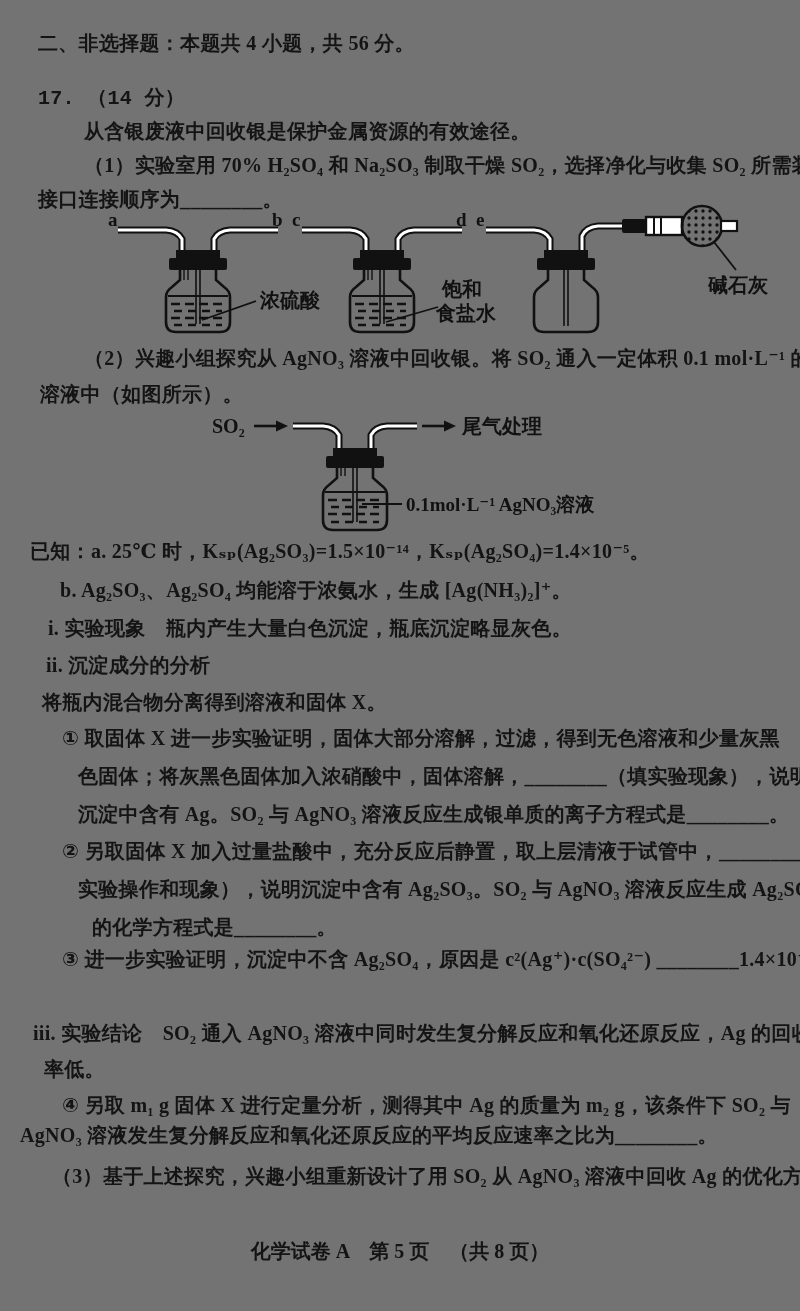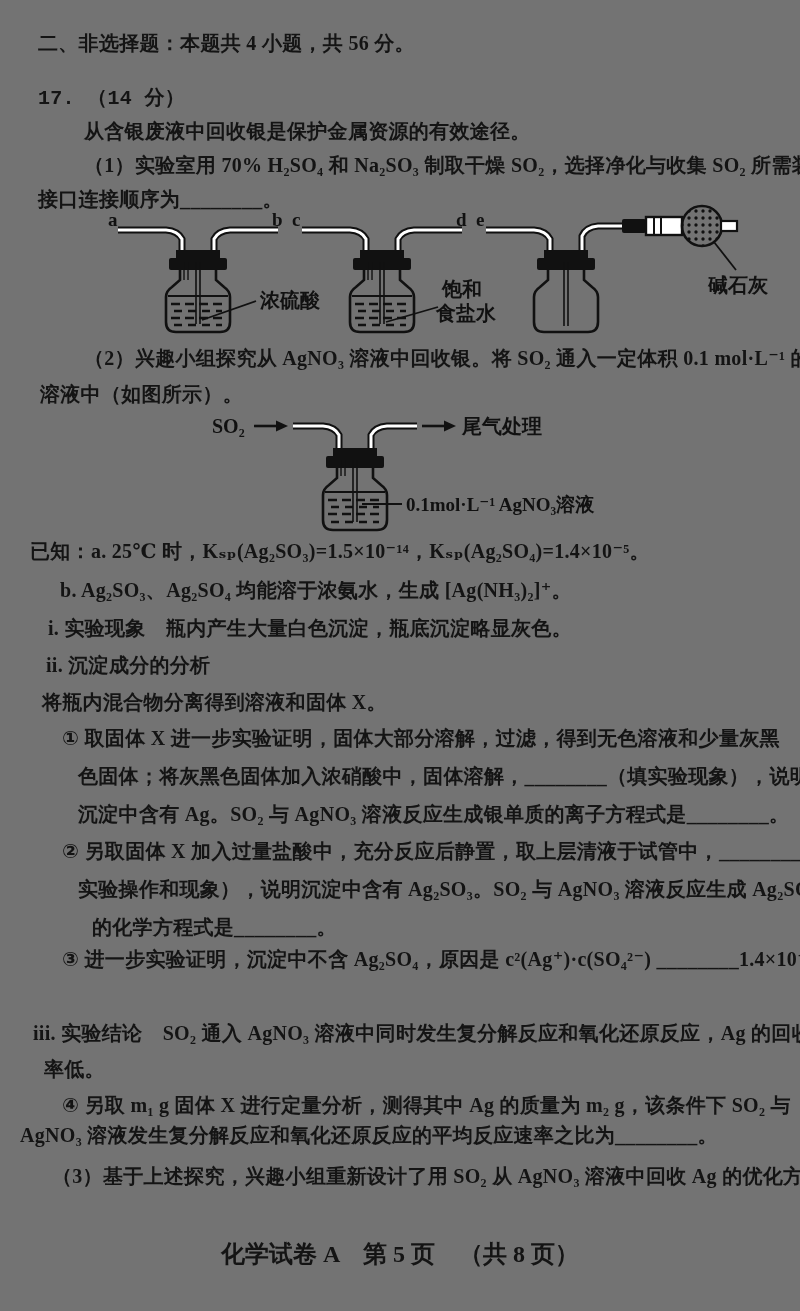--- a/index.html
+++ b/index.html
@@ -33,7 +33,7 @@
     position:absolute;
     width:100%;
     text-align:center;
-    font-size:24px;
+    font-size:20px;
     font-weight:700;
   }
 </style>

